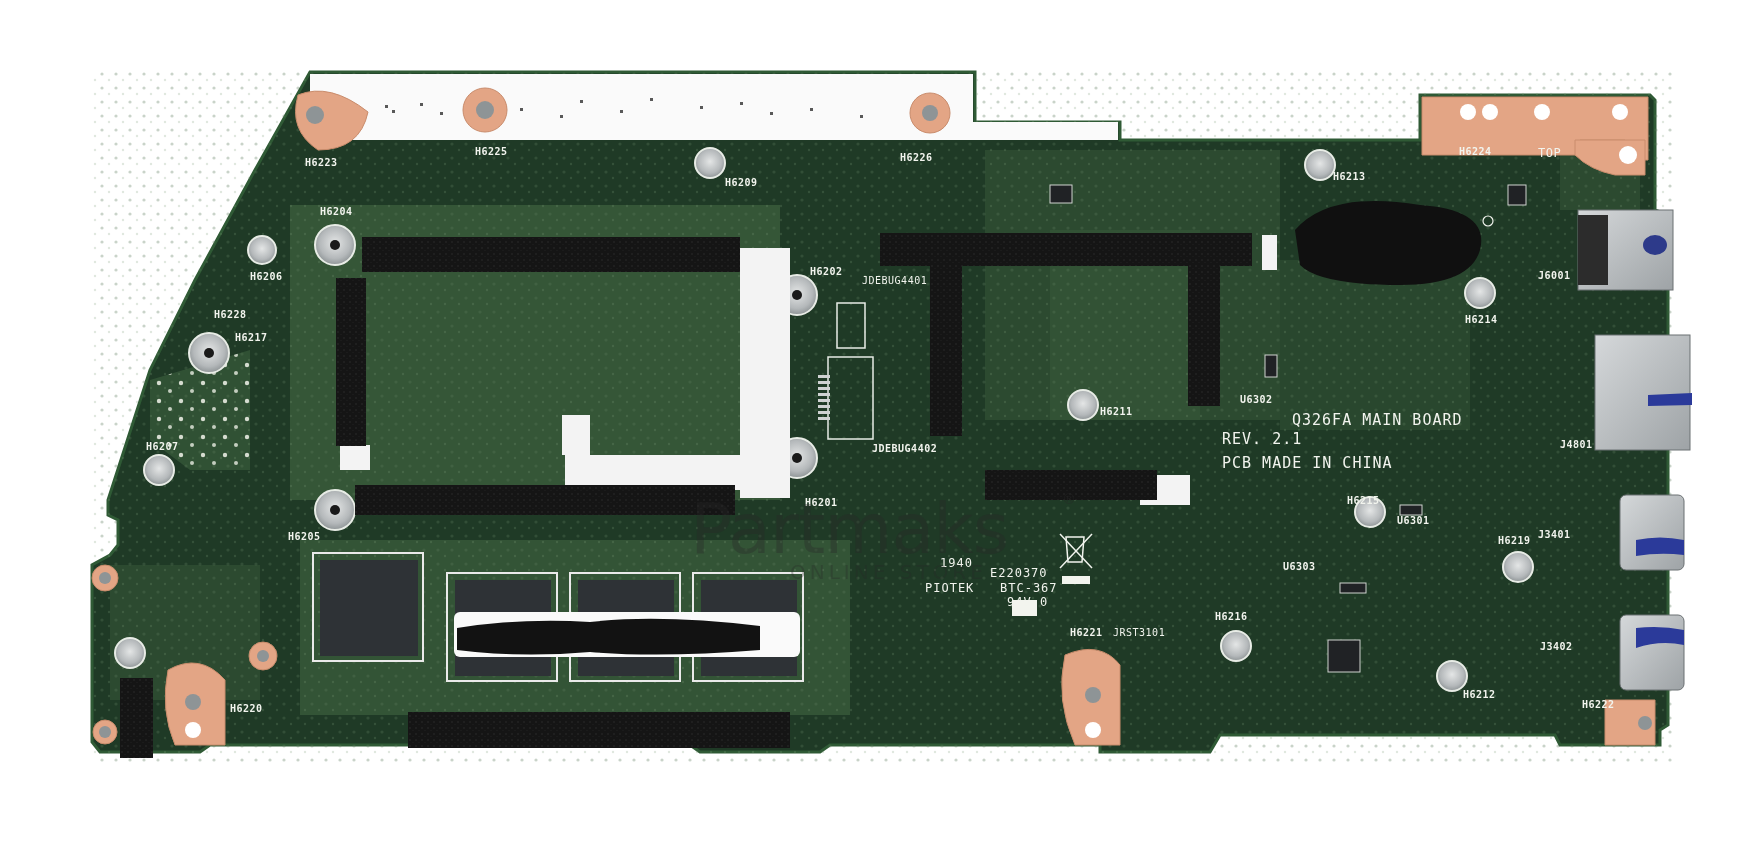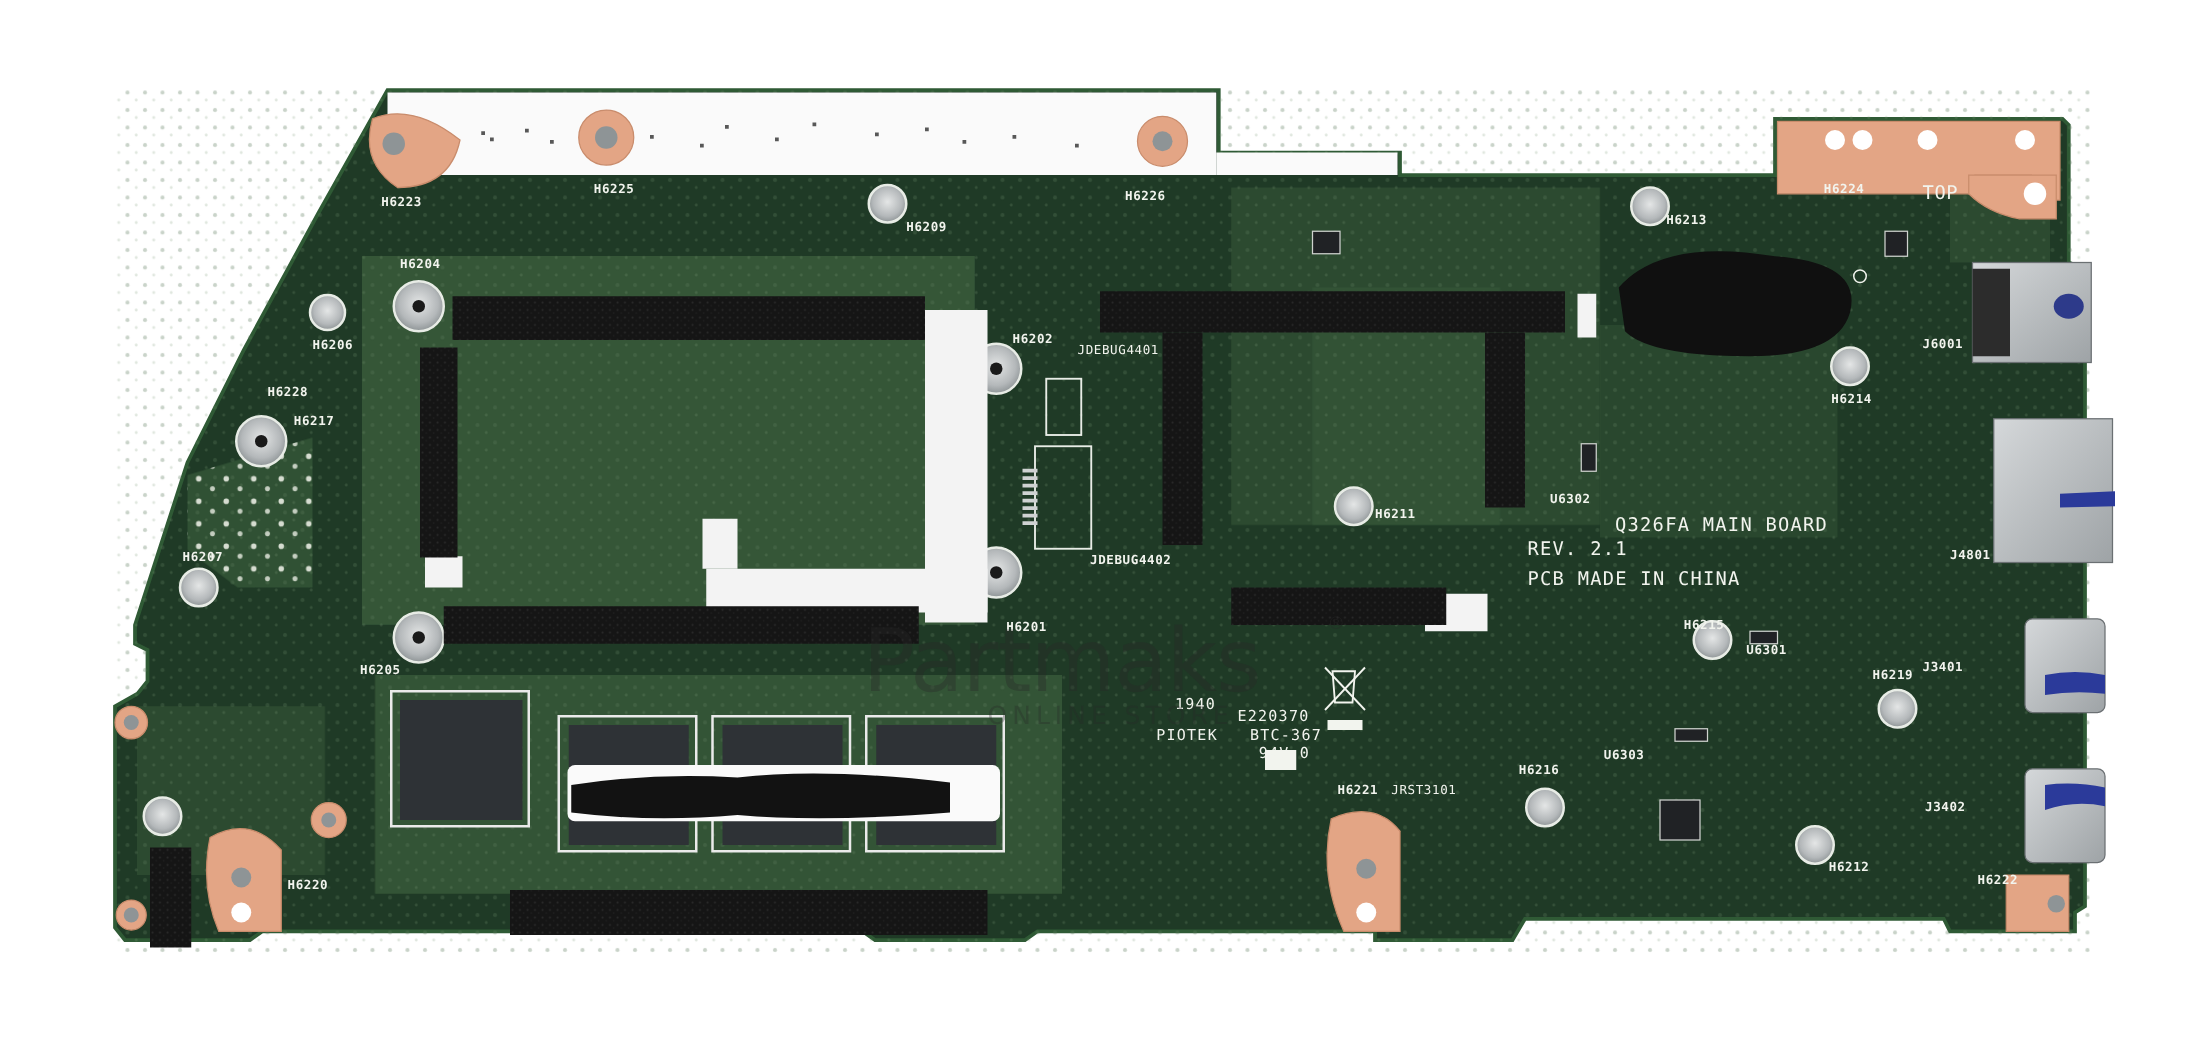--- a/index.html
+++ b/index.html
@@ -8,7 +8,7 @@
   .lbl { position:absolute; color:#f2f4ee; font-family:"DejaVu Sans Mono", monospace; font-size:10px; font-weight:bold; letter-spacing:0.5px; white-space:nowrap; line-height:1; }
   .lbl.big { font-size:15px; font-weight:normal; letter-spacing:1px; }
   .lbl.mid { font-size:12px; font-weight:normal; letter-spacing:1px; }
-  .lbl.top { font-size:15px; font-weight:normal; letter-spacing:0.5px; }
+  .lbl.top { font-size:12px; font-weight:normal; letter-spacing:0.5px; }
   .wm { position:absolute; font-family:"DejaVu Sans", sans-serif; color:rgba(40,40,40,0.35); white-space:nowrap; line-height:1; }
   .wm.main { font-size:70px; left:690px; top:478px; letter-spacing:-1px;margin-top:16px; }
   .wm.sub { font-size:20px; left:790px; top:562px; letter-spacing:4px; color:rgba(40,40,40,0.3); }

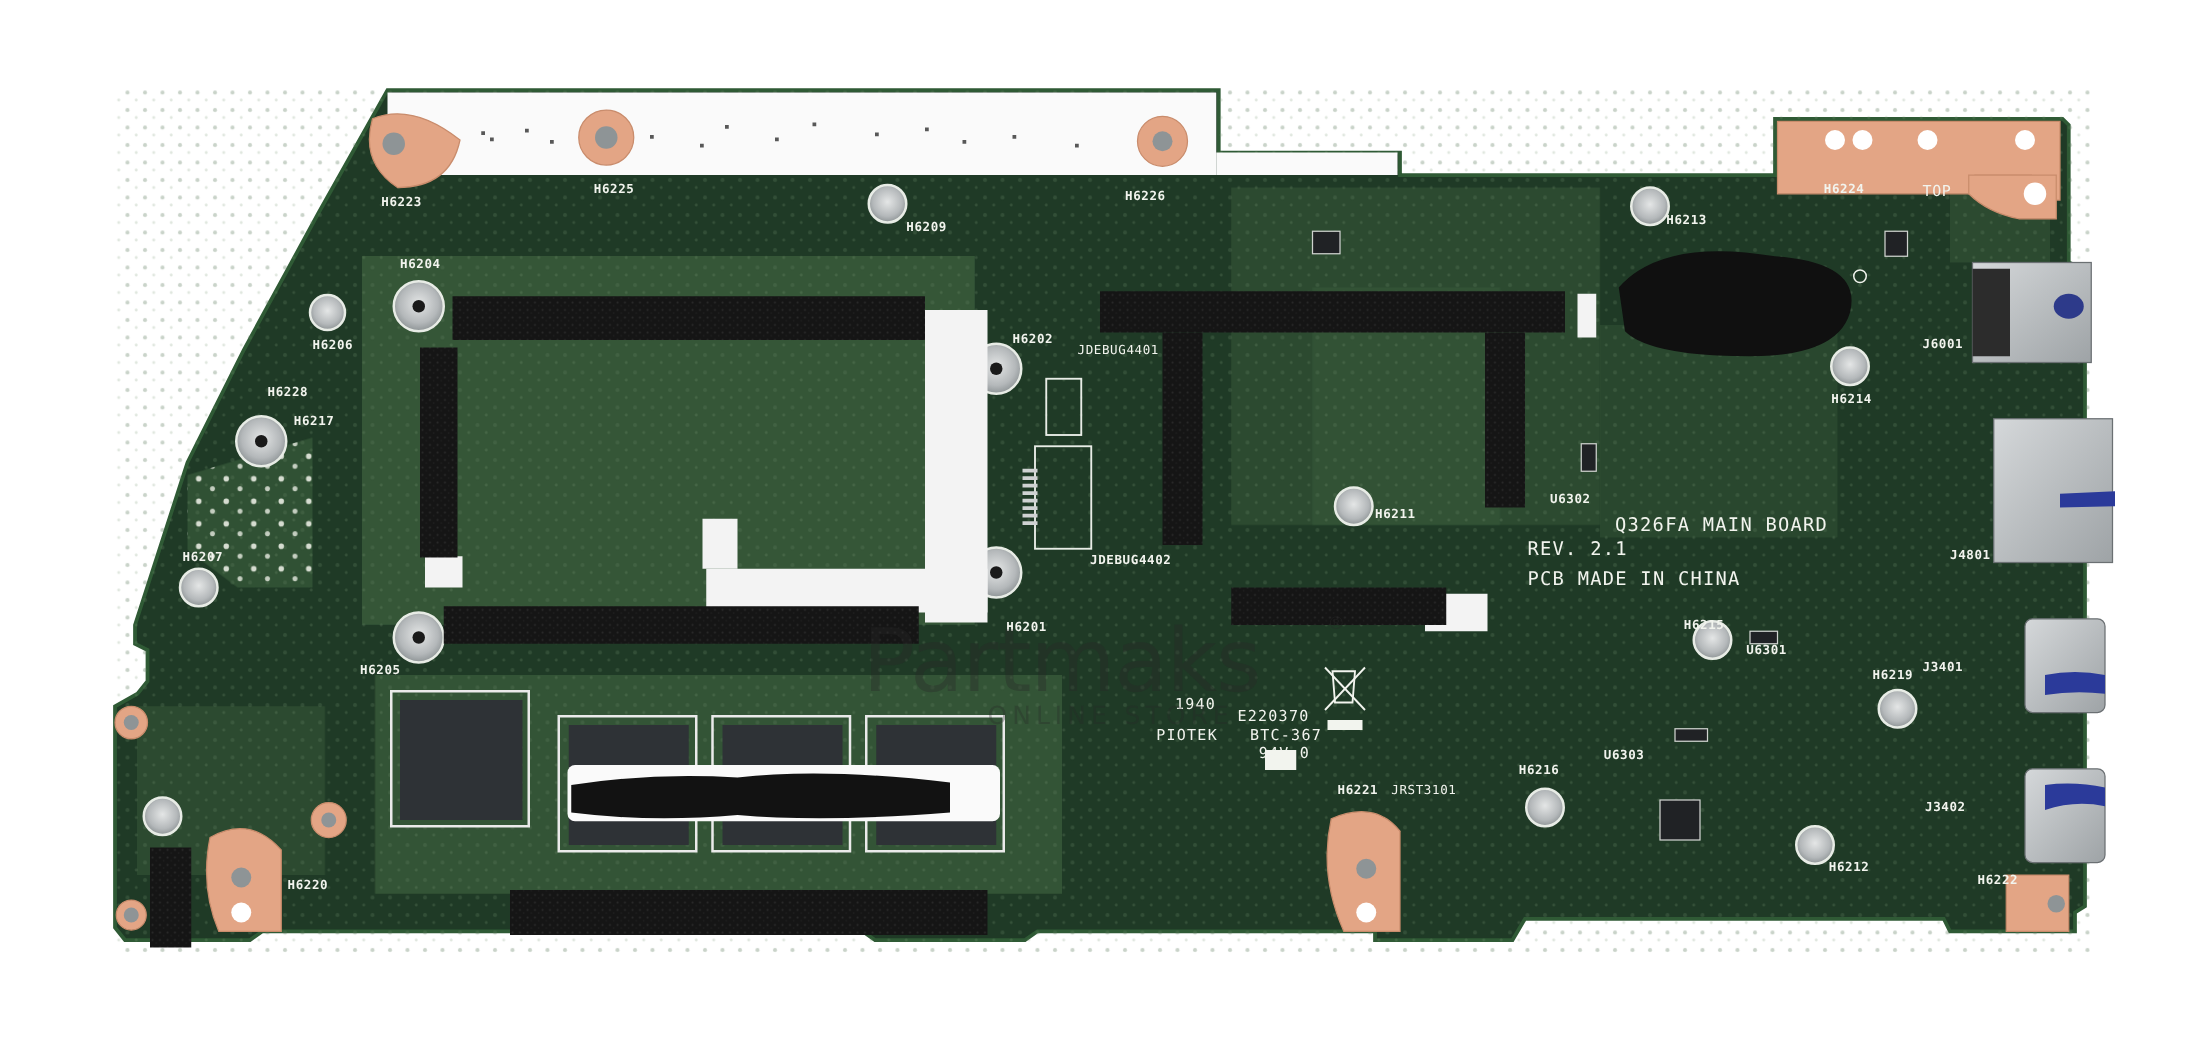--- a/index.html
+++ b/index.html
@@ -258,7 +258,7 @@
 
 <div class="lbl" style="left:1240px;top:395px">U6302</div>
 <div class="lbl" style="left:1397px;top:516px">U6301</div>
-<div class="lbl" style="left:1283px;top:600px">U6303</div>
+<div class="lbl" style="left:1283px;top:562px">U6303</div>
 <div class="lbl" style="left:1113px;top:628px;font-weight:normal">JRST3101</div>
 
 <div class="lbl big" style="left:1292px;top:413px">Q326FA MAIN BOARD</div>

